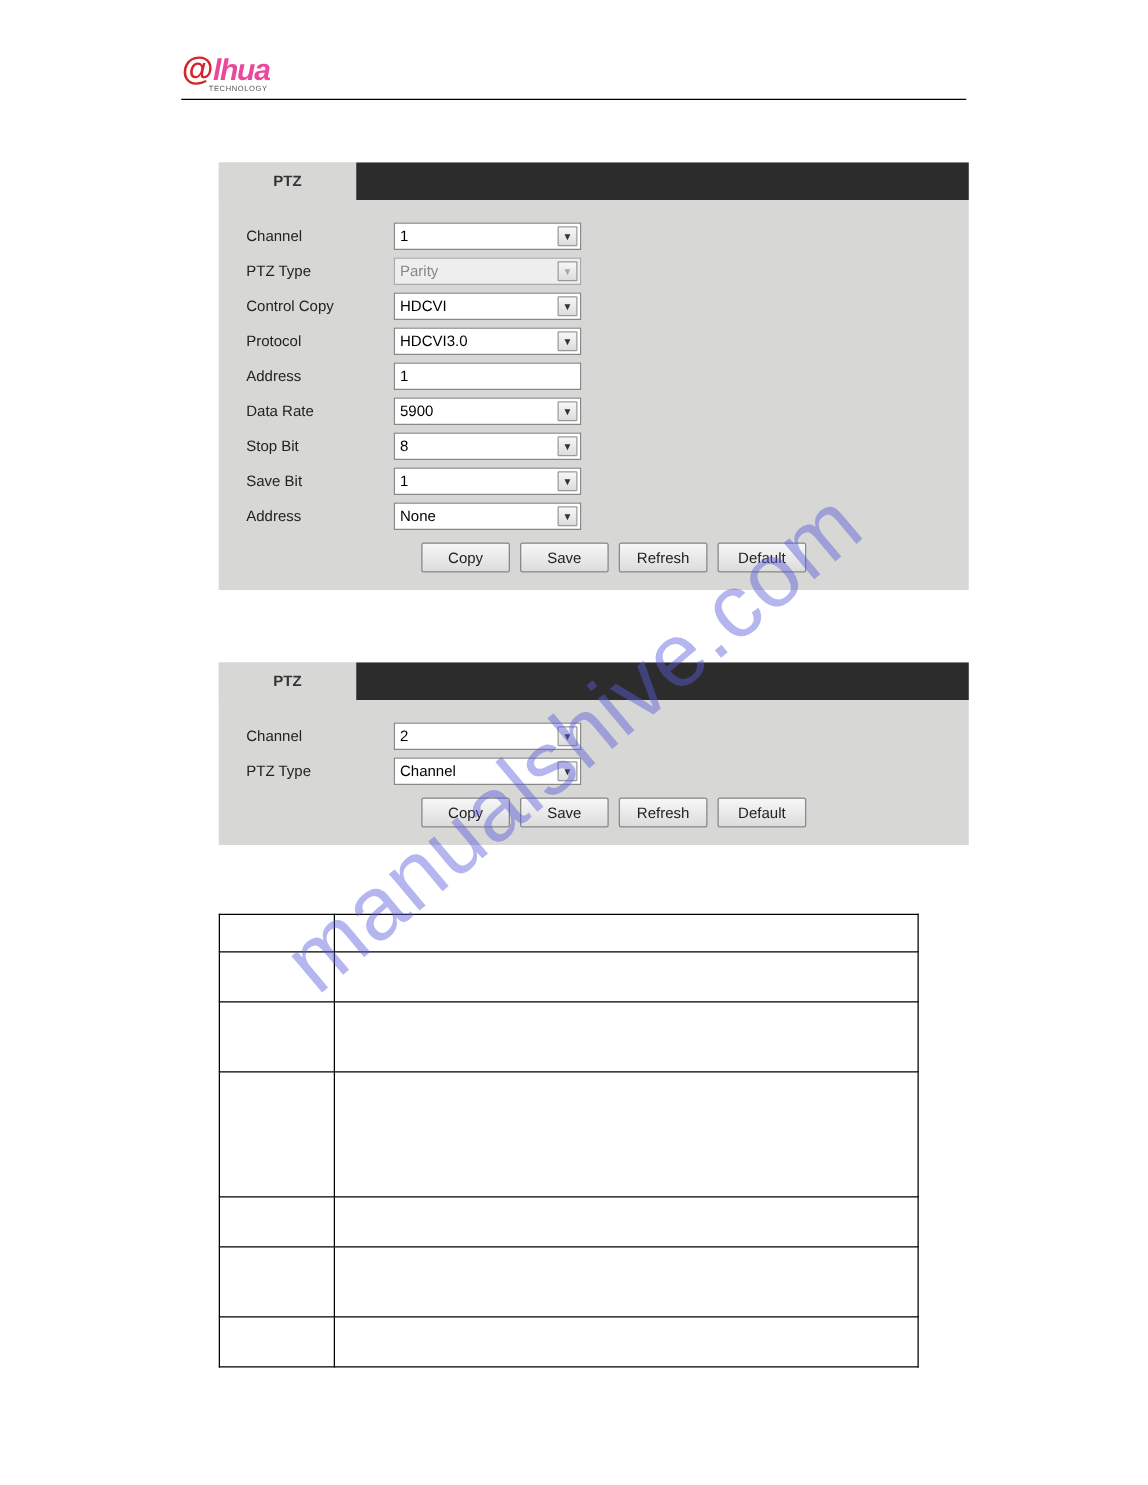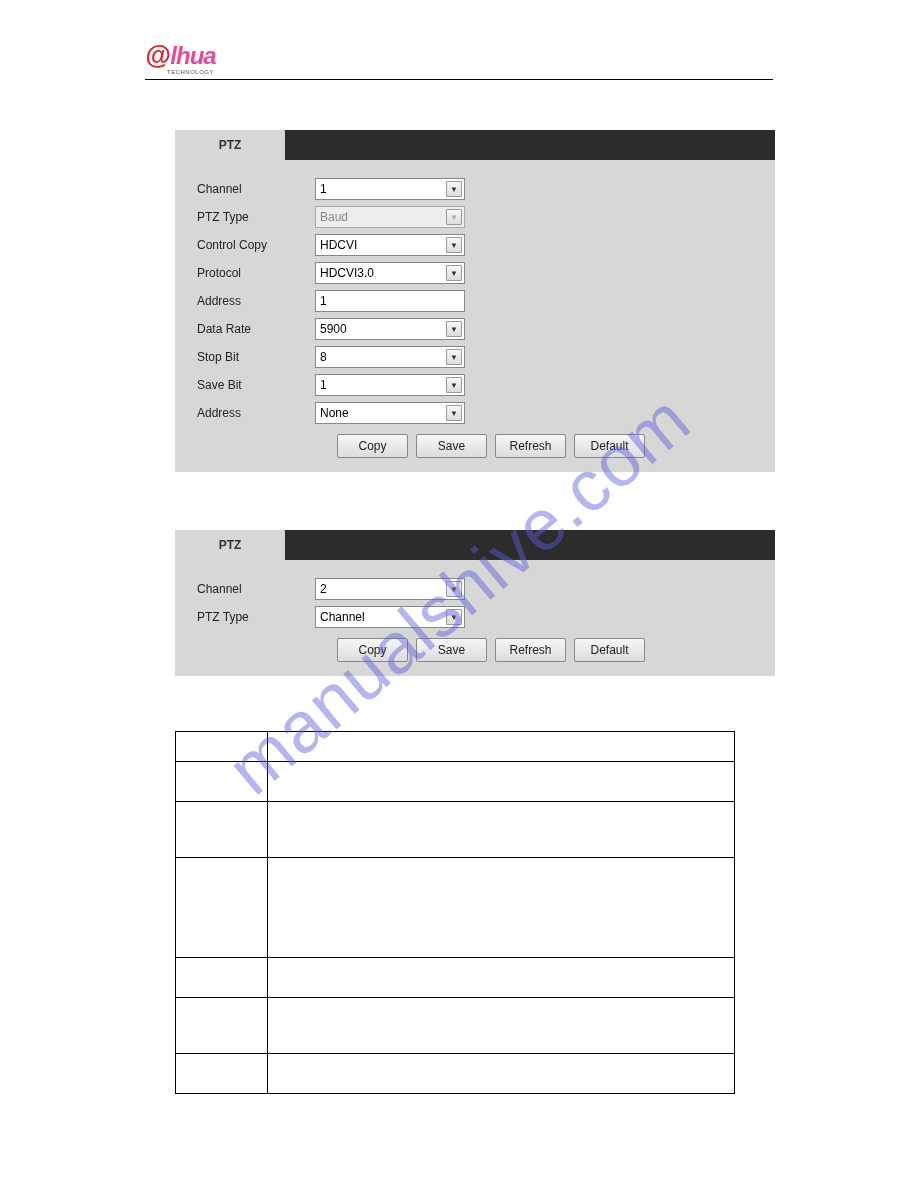--- a/index.html
+++ b/index.html
@@ -200,7 +200,7 @@
       <div class="form-row">
         <div class="form-label">PTZ Type</div>
         <div class="select disabled">
-          <span>Baud</span>
+          <span>Parity</span>
           <span class="arrow">▼</span>
         </div>
       </div>

